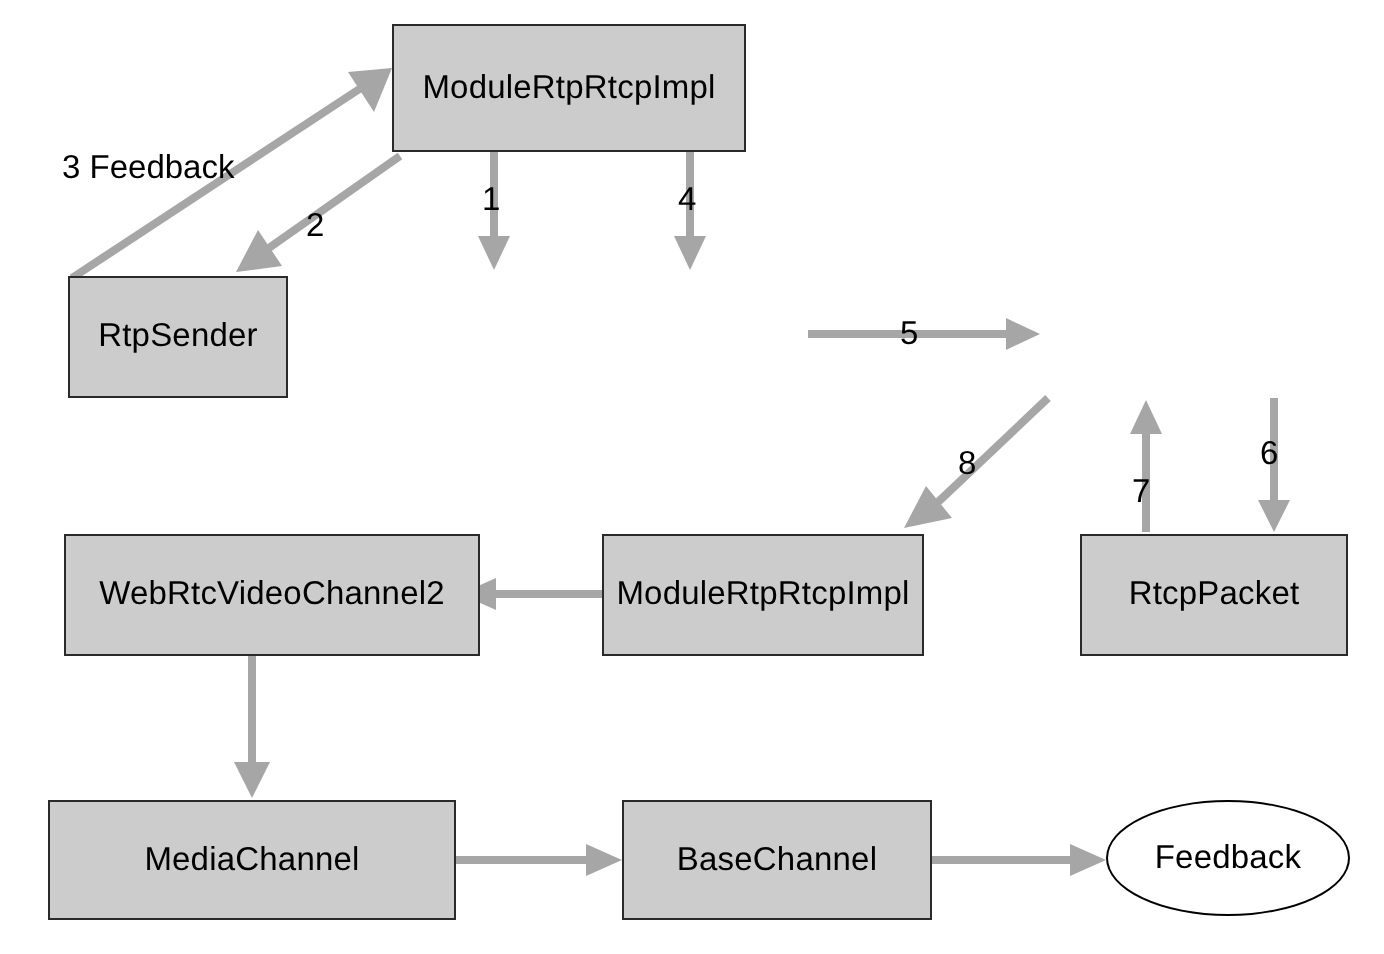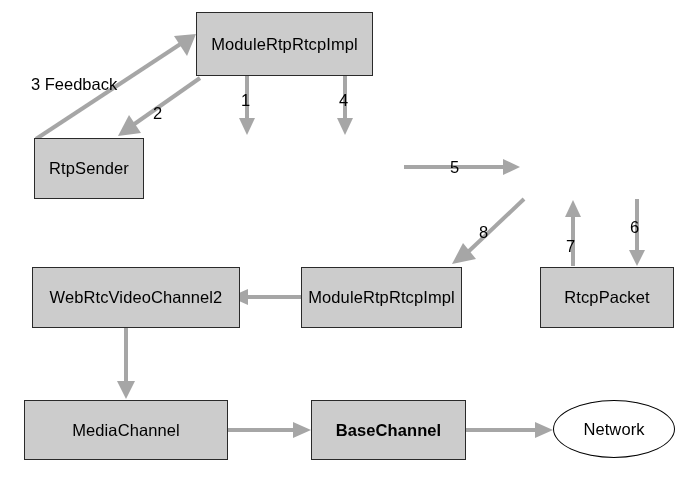--- a/index.html
+++ b/index.html
@@ -155,7 +155,7 @@
     <span>RtcpPacket</span>
   </div>
 
-  <div class="node" style="left:311px; top:400px; width:155px; height:60px;font-weight:bold;">
+  <div class="node" style="left:311px; top:400px; width:155px; height:60px;">
     <span>BaseChannel</span>
   </div>
 

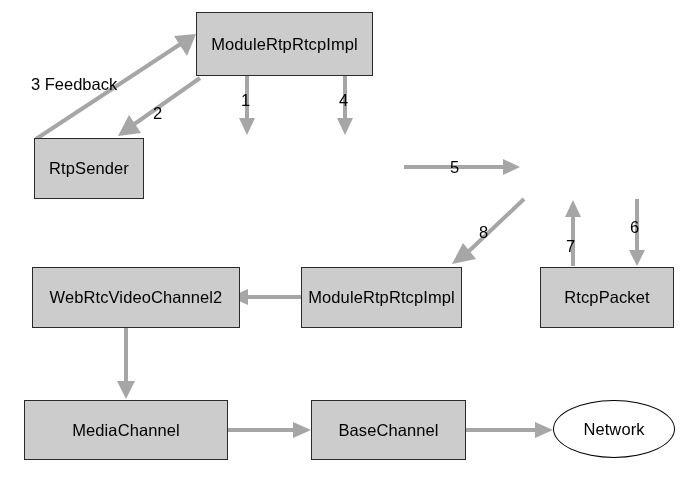--- a/index.html
+++ b/index.html
@@ -160,7 +160,7 @@
   </div>
 
   <div class="node ellipse" style="left:553px; top:400px; width:122px; height:58px;">
-    <span>Network</span>
+    <span>Feedback</span>
   </div>
 
   <div class="edge-label" style="left:241px; top:92px;">1</div>

